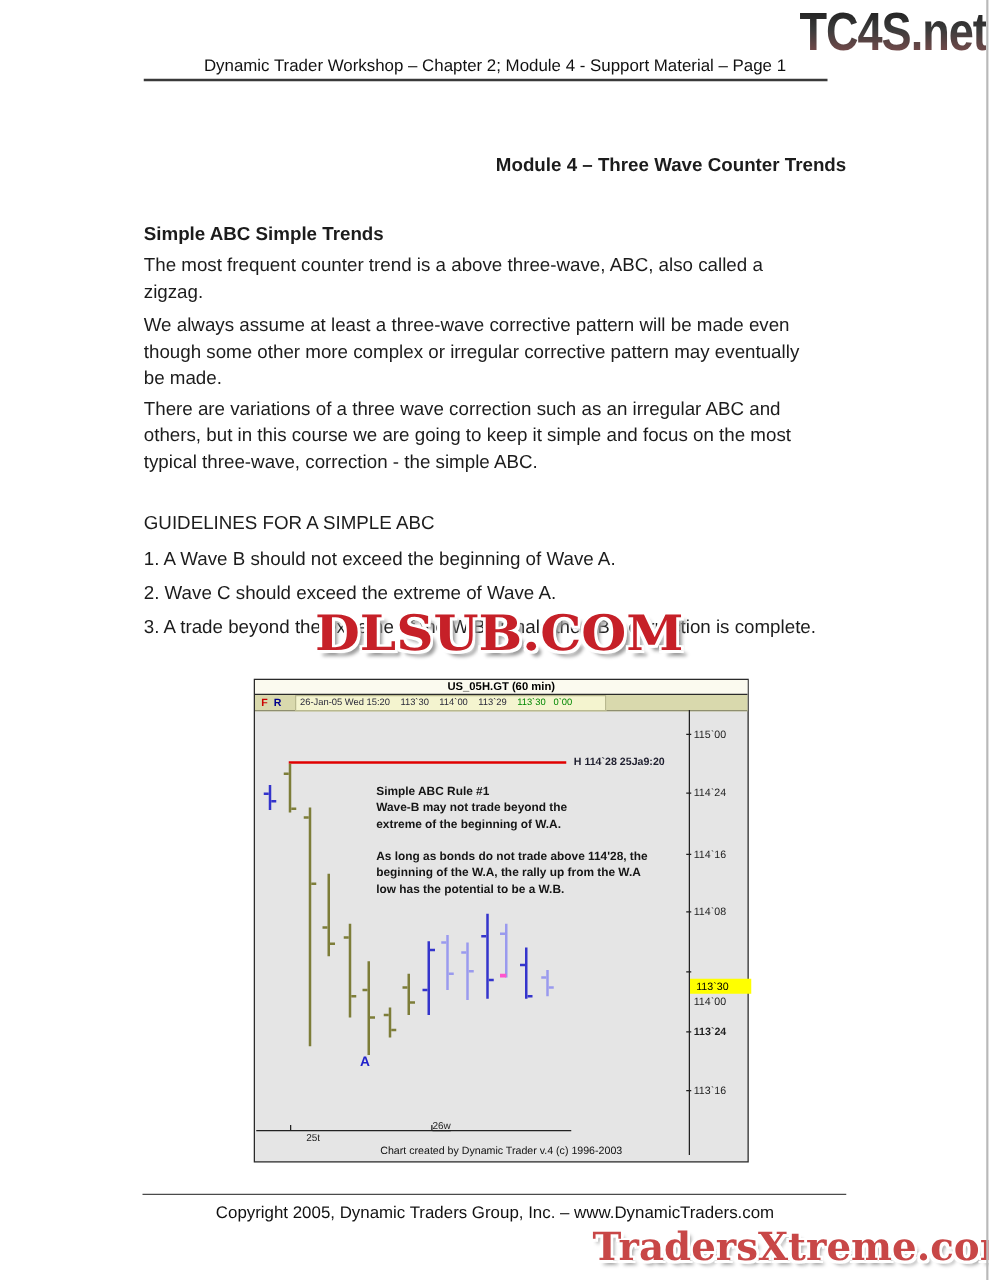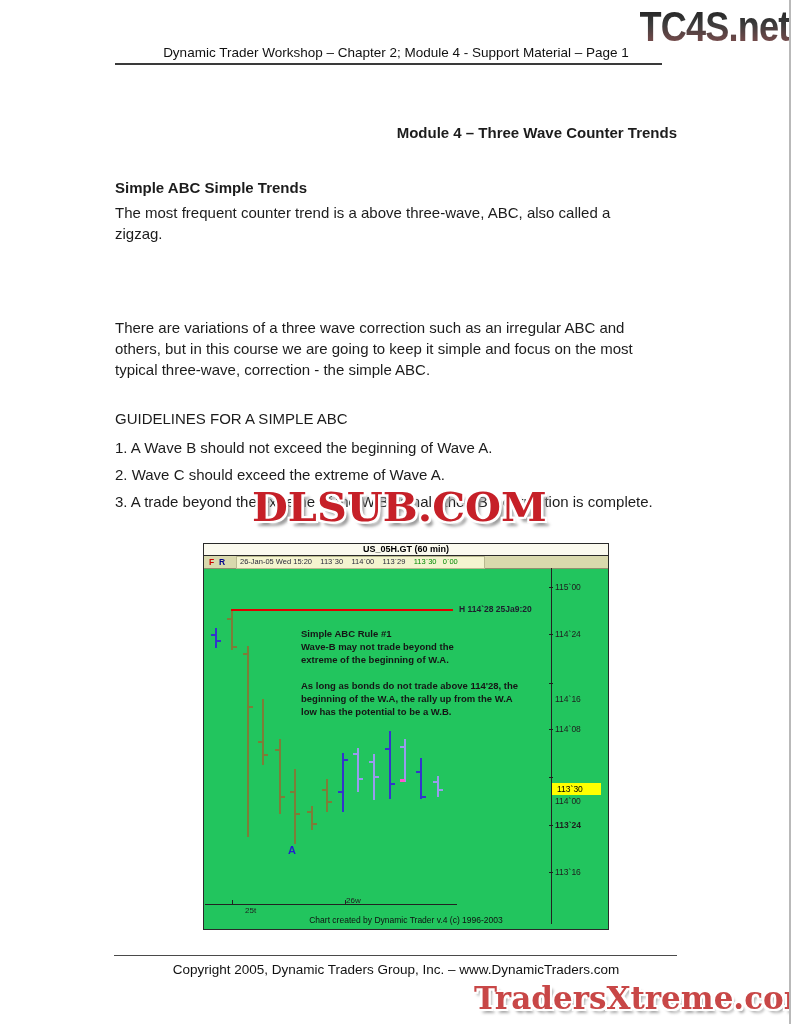--- a/index.html
+++ b/index.html
@@ -71,6 +71,9 @@
 
   <div class="abs doc lines" style="left:115px;top:202px;width:566px;">The most frequent counter trend is a above three-wave, ABC, also called a
 zigzag.</div>
+  <div class="abs doc lines" style="left:115px;top:250px;width:566px;">We always assume at least a three-wave corrective pattern will be made even
+though some other more complex or irregular corrective pattern may eventually
+be made.</div>
   <div class="abs doc lines" style="left:115px;top:317px;width:566px;">There are variations of a three wave correction such as an irregular ABC and
 others, but in this course we are going to keep it simple and focus on the most
 typical three-wave, correction - the simple ABC.</div>

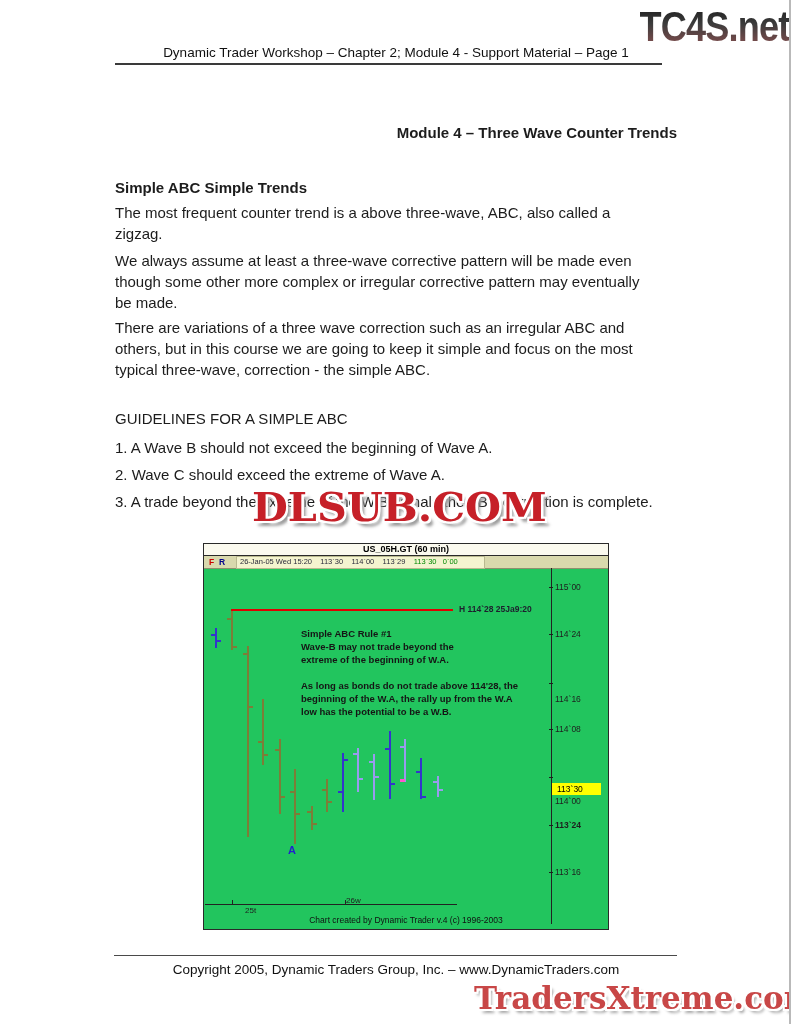--- a/index.html
+++ b/index.html
@@ -31,8 +31,8 @@
   .ftr-rule{position:absolute;top:955px;left:114px;width:563px;height:1px;background:#4a4a4a;}
   .ftr{position:absolute;top:962px;left:115px;width:562px;text-align:center;font-size:13.5px;color:#111;}
   
-  .chart{position:absolute;left:203px;top:543px;width:394px;height:385px;background:#22c55e;
-         border:1px solid #2a2a2a;font-family:"Liberation Sans",sans-serif;padding-left:10px;}
+  .chart{position:absolute;left:203px;top:543px;width:394px;height:385px;background:#e5e5e5;
+         border:1px solid #2a2a2a;font-family:"Liberation Sans",sans-serif;}
   .chart-title{position:absolute;left:0;top:0;width:100%;height:11px;background:#fbfaef;
          border-bottom:1px solid #2a2a2a;text-align:center;font-size:9px;font-weight:bold;color:#000;line-height:11px;}
   .chart-toolbar{position:absolute;left:0;top:12px;width:100%;height:12px;background:#d9d9ad;border-bottom:1px solid #8f8f6f;}

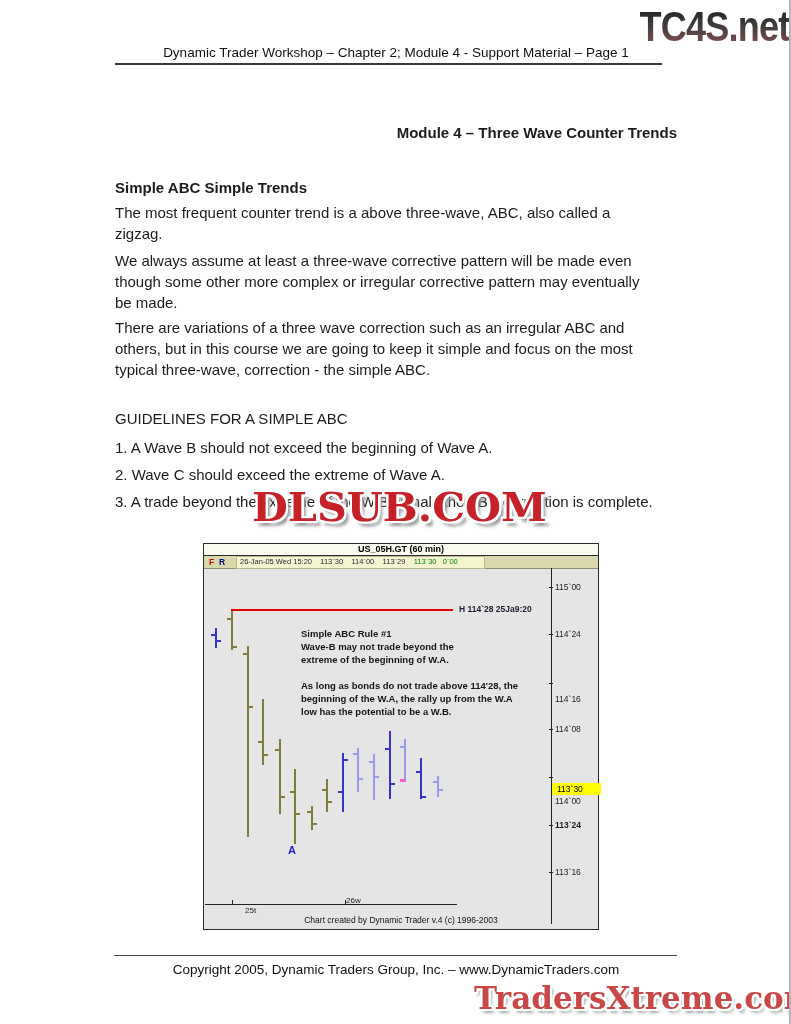--- a/index.html
+++ b/index.html
@@ -100,7 +100,7 @@
         <div class="ydash" style="left: 345px; top: 90px;"></div>
         <div class="ylab" style="left: 351px; top: 85px;">114`24</div>
         <div class="ydash" style="left: 345px; top: 139px;"></div>
-        <div class="ylab" style="left: 351px; top: 134px; margin-top: 16px;">114`16</div>
+        <div class="ylab" style="left: 351px; top: 134px;">114`16</div>
         <div class="ydash" style="left: 345px; top: 185px;"></div>
         <div class="ylab" style="left: 351px; top: 180px;">114`08</div>
         <div class="ydash" style="left: 345px; top: 233px;"></div>

